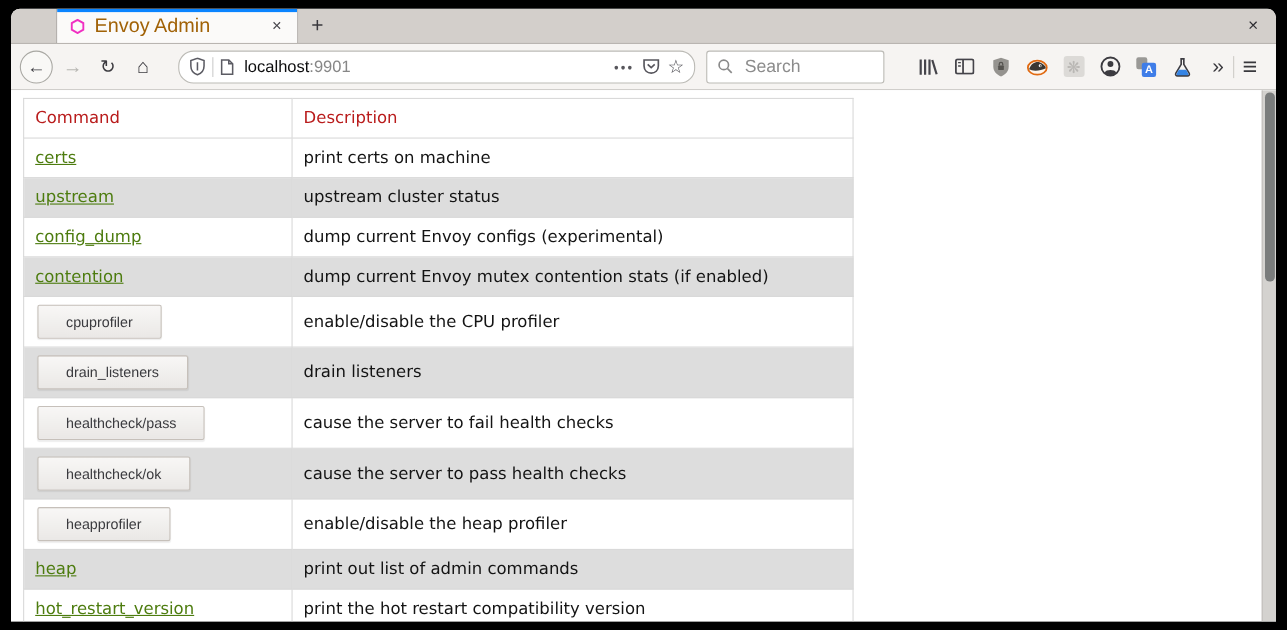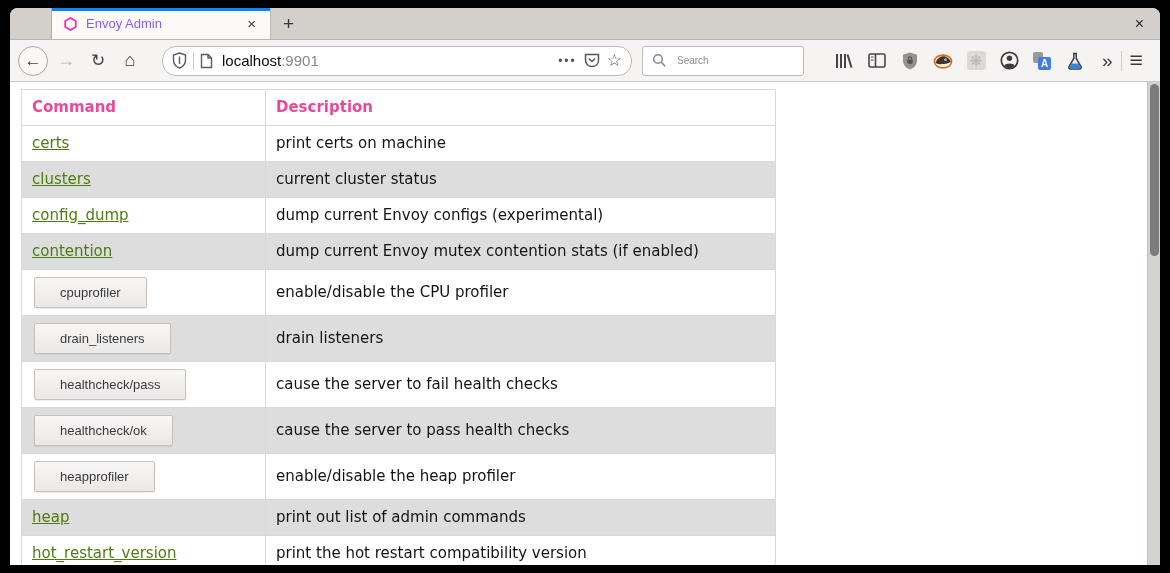--- a/index.html
+++ b/index.html
@@ -23,7 +23,7 @@
     align-items:center; padding:0 10px 0 12px; cursor:default;
   }
   .tab-accent { position:absolute; top:0; left:0; right:0; height:3px; background:#0a84ff; }
-  .tab-title { font-size:13px; color:#8b5cf6; margin-left:9px; flex:1;
+  .tab-title { font-size:18px; color:#a16207; margin-left:9px; flex:1;
     white-space:nowrap; overflow:hidden; }
   .tab-close { color:#47464c; font-size:15px; line-height:1; padding:2px 4px; }
   .newtab {

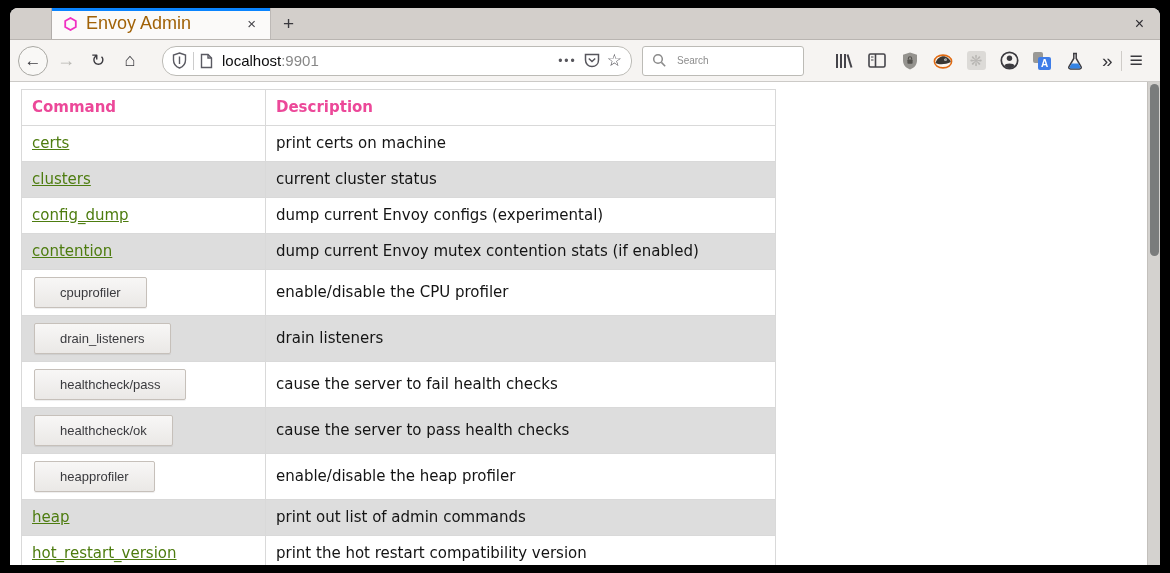--- a/index.html
+++ b/index.html
@@ -68,7 +68,7 @@
   }
   .search-input {
     border:none; outline:none; background:transparent; flex:1; min-width:0;
-    font-size:10px; color:#333; font-family:"Liberation Sans",sans-serif;
+    font-size:16px; color:#333; font-family:"Liberation Sans",sans-serif;
   }
   .search-input::placeholder { color:#8c8c8c; }
   .ext-strip { display:flex; align-items:center; margin-left:30px; gap:13px; }

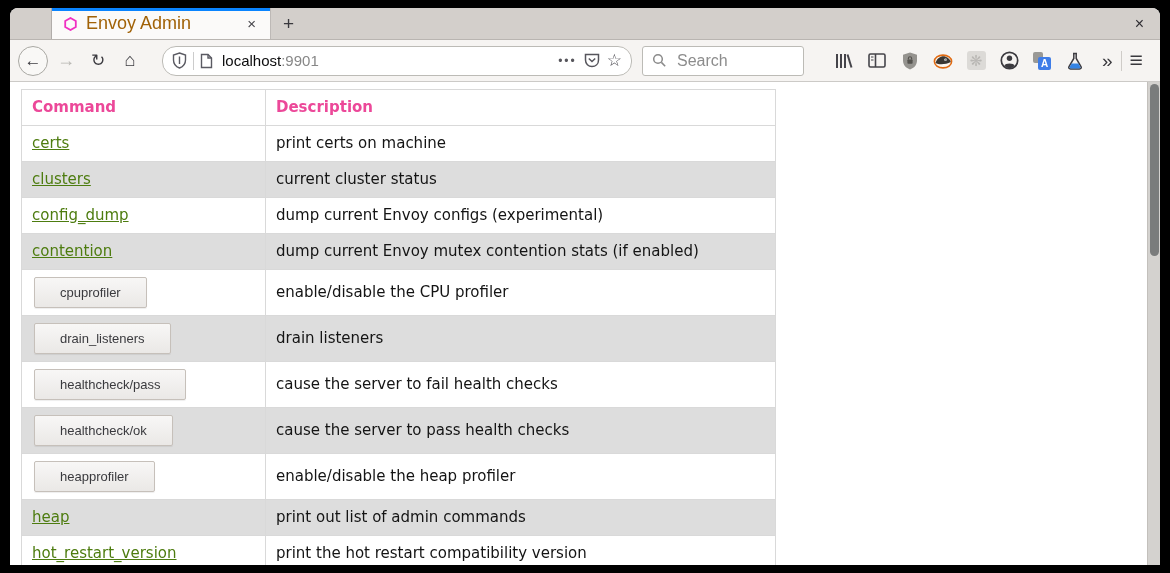--- a/index.html
+++ b/index.html
@@ -106,7 +106,7 @@
     border:1px solid #d9d9d9; padding:7px 10px; font-size:15px; line-height:21px;
     color:#141414; text-align:left; vertical-align:middle;
   }
-  th { font-weight:bold; color:#ec4899; }
+  th { font-weight:normal; color:#b91c1c; }
   tbody tr:nth-child(even) { background:#dddddd; }
   a.cmd { color:#4d7c0f; text-decoration:underline; }
   .gtk-btn {

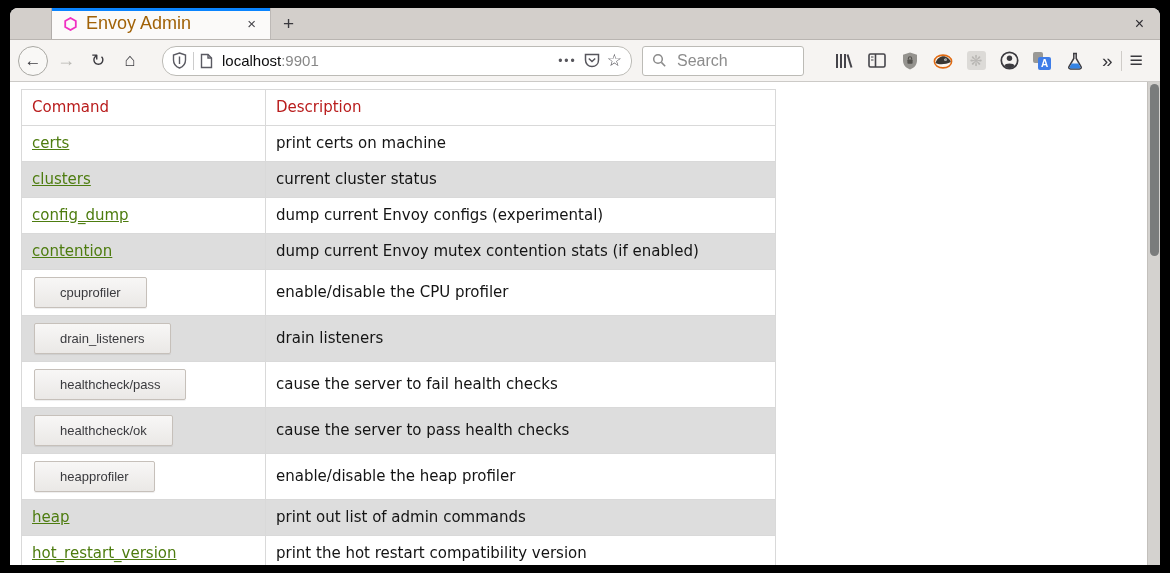--- a/index.html
+++ b/index.html
@@ -244,7 +244,7 @@
             <td>print certs on machine</td>
           </tr>
           <tr>
-            <td><a class="cmd" href="#">clusters</a></td>
+            <td><a class="cmd" href="#">upstream</a></td>
             <td>current cluster status</td>
           </tr>
           <tr>

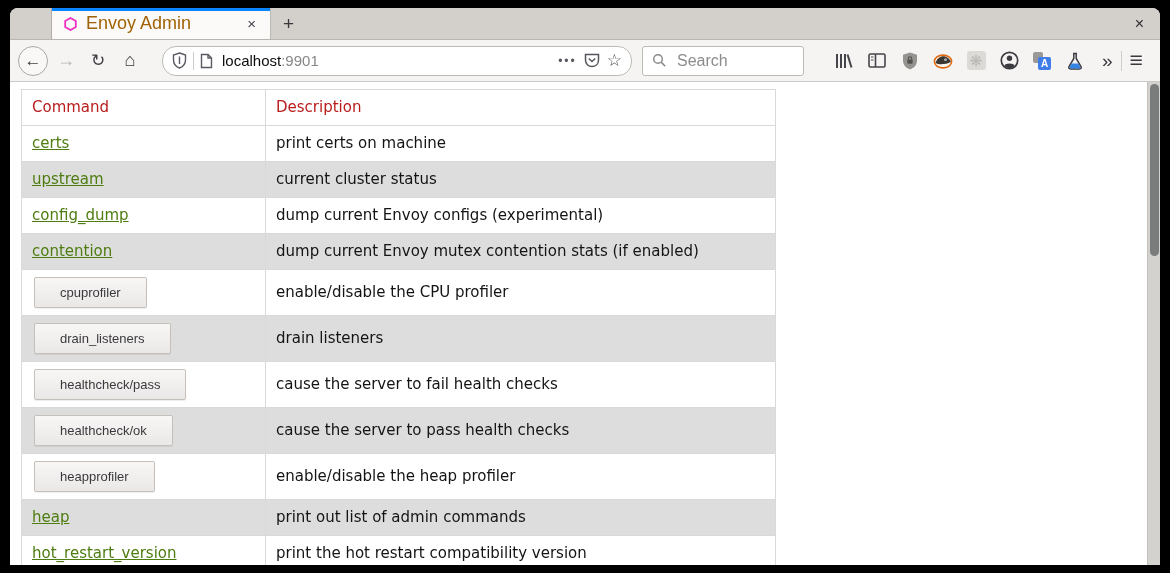--- a/index.html
+++ b/index.html
@@ -245,7 +245,7 @@
           </tr>
           <tr>
             <td><a class="cmd" href="#">upstream</a></td>
-            <td>current cluster status</td>
+            <td>upstream cluster status</td>
           </tr>
           <tr>
             <td><a class="cmd" href="#">config_dump</a></td>

